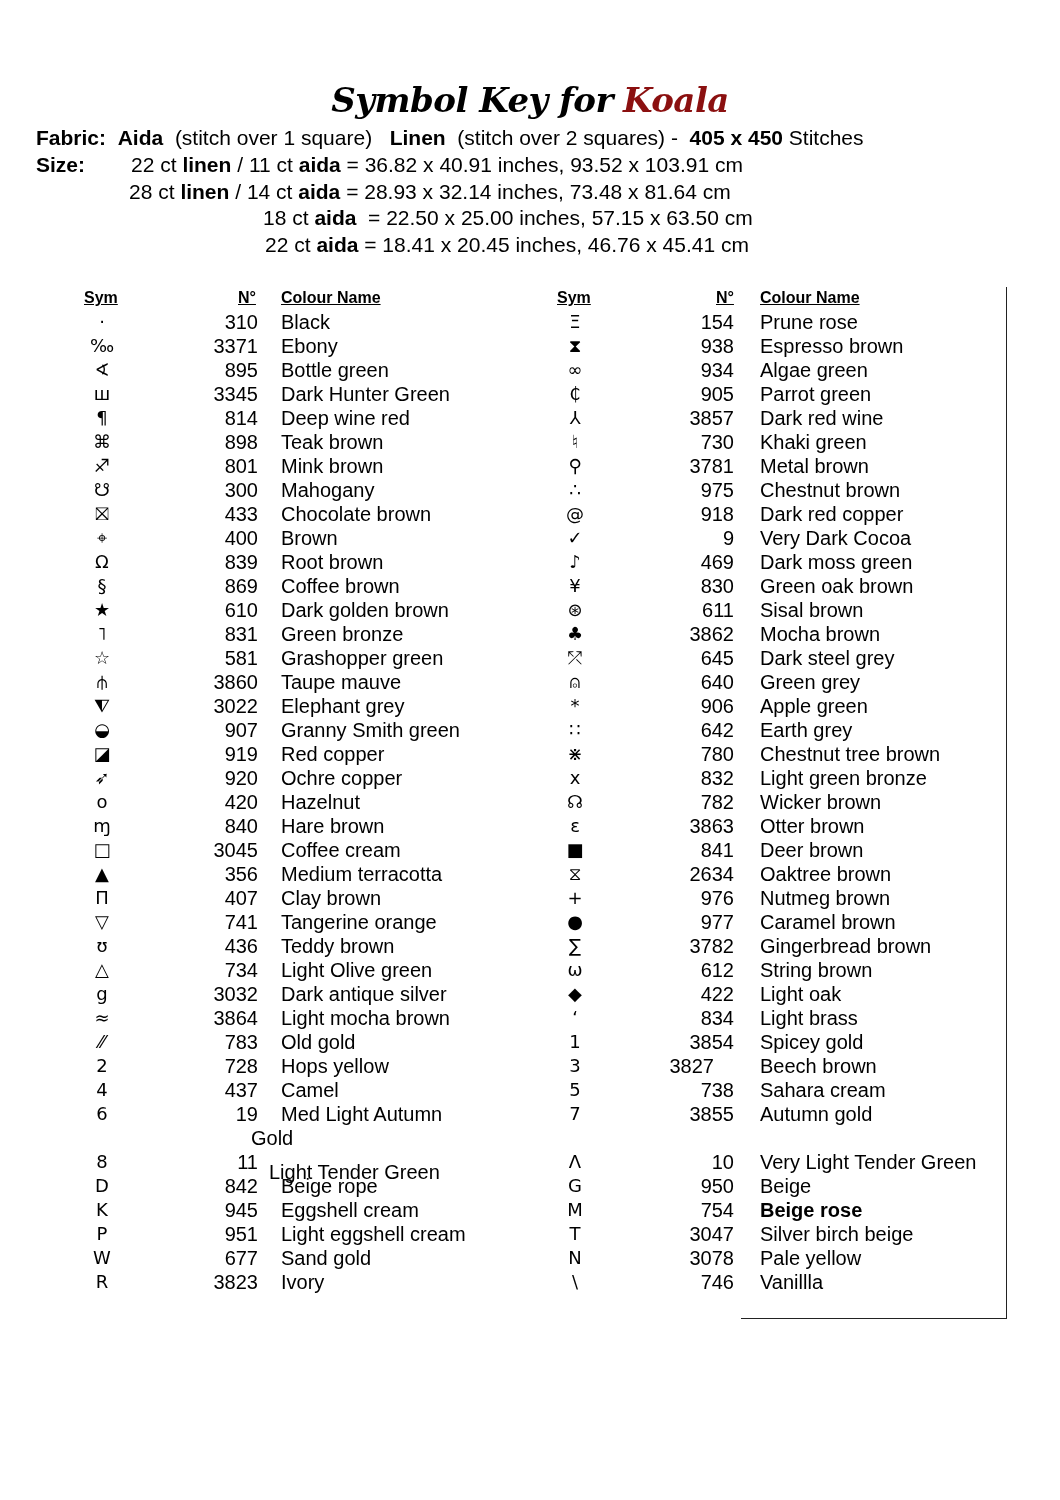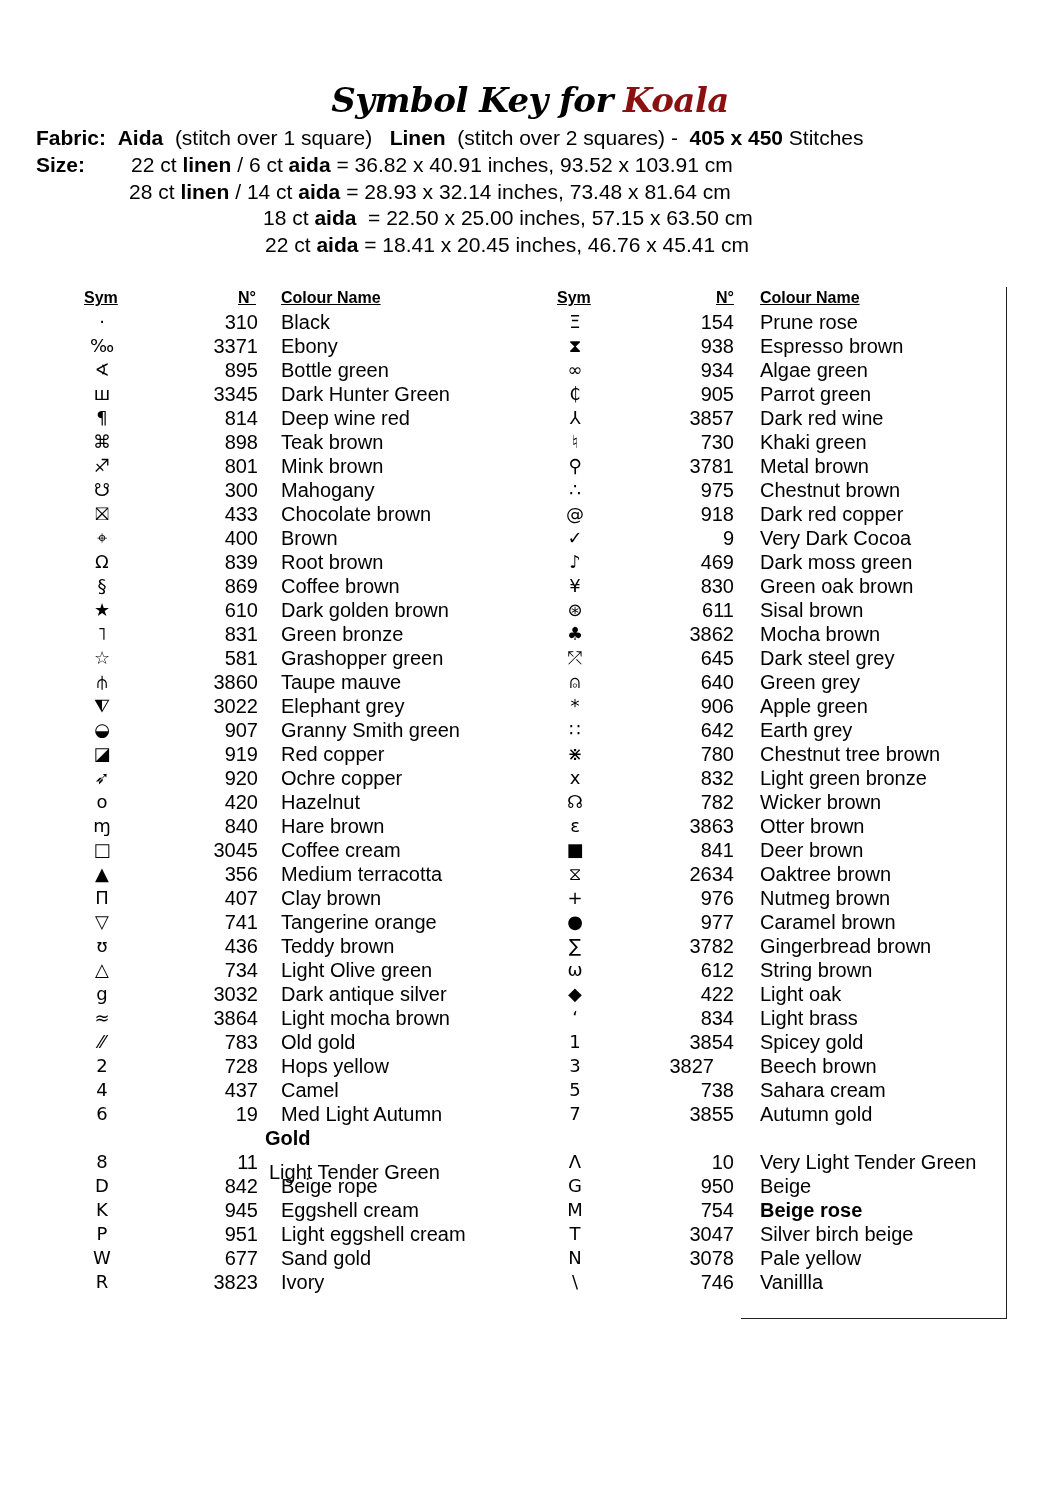--- a/index.html
+++ b/index.html
@@ -39,7 +39,7 @@
 </div>
 
 <div id="size-lines">
-    <div class="info" style="top: 153px; left: 131px;"><span style="white-space: pre;">22 ct </span><b style="white-space: pre;">linen</b><span style="white-space: pre;"> / 6 ct </span><b style="white-space: pre;">aida</b><span style="white-space: pre;"> = 36.82 x 40.91 inches, 93.52 x 103.91 cm</span></div>
+    <div class="info" style="top: 153px; left: 131px;"><span style="white-space: pre;">22 ct </span><b style="white-space: pre;">linen</b><span style="white-space: pre;"> / 11 ct </span><b style="white-space: pre;">aida</b><span style="white-space: pre;"> = 36.82 x 40.91 inches, 93.52 x 103.91 cm</span></div>
     <div class="info" style="top: 180px; left: 129px;"><span style="white-space: pre;">28 ct </span><b style="white-space: pre;">linen</b><span style="white-space: pre;"> / 14 ct </span><b style="white-space: pre;">aida</b><span style="white-space: pre;"> = 28.93 x 32.14 inches, 73.48 x 81.64 cm</span></div>
     <div class="info" style="top: 206px; left: 263px;"><span style="white-space: pre;">18 ct </span><b style="white-space: pre;"></b><span style="white-space: pre;"></span><b style="white-space: pre;">aida</b><span style="white-space: pre;">  = 22.50 x 25.00 inches, 57.15 x 63.50 cm</span></div>
     <div class="info" style="top: 233px; left: 265px;"><span style="white-space: pre;">22 ct </span><b style="white-space: pre;"></b><span style="white-space: pre;"></span><b style="white-space: pre;">aida</b><span style="white-space: pre;"> = 18.41 x 20.45 inches, 46.76 x 45.41 cm</span></div>

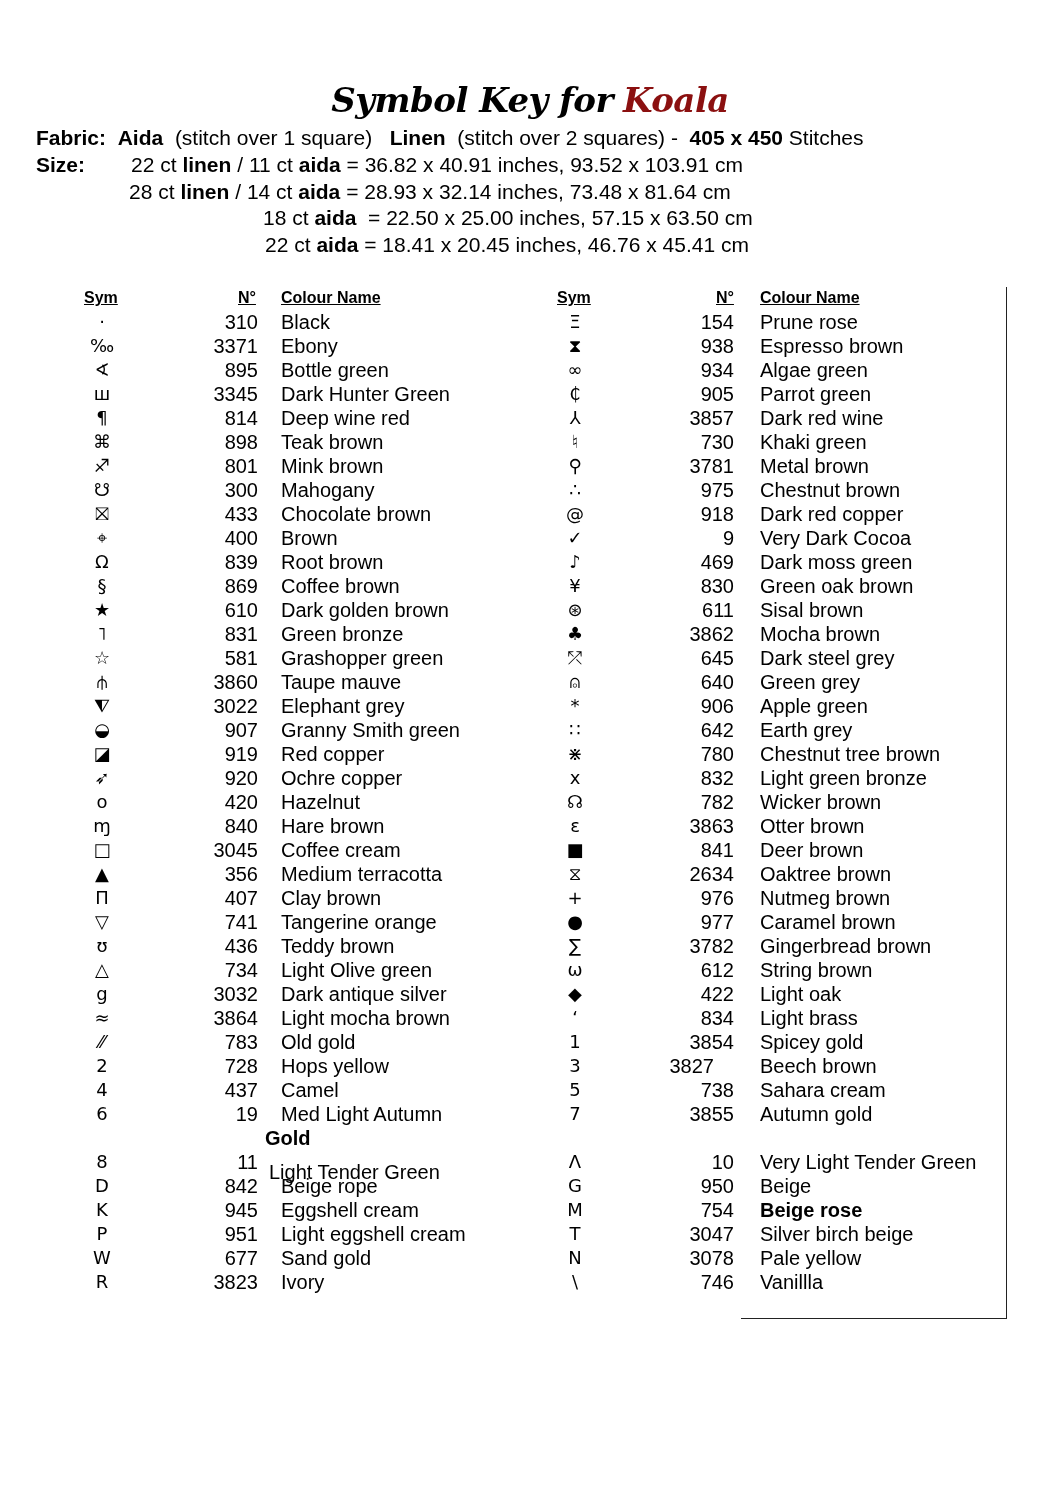--- a/index.html
+++ b/index.html
@@ -223,7 +223,7 @@
       <span class="num" style="left: 188px;">19</span>
       <span class="name" style="left: 281px;">Med Light Autumn</span>
     </div>
-    <div class="wrap" style="top: 1126px; left: 265px; font-weight: bold;">Gold</div>
+    <div class="wrap" style="top: 1126px; left: 251px;">Gold</div>
     <div class="row" style="top: 1150px; left: 0px;">
       <span class="sym" style="left: 82px;">8</span>
       <span class="num" style="left: 188px;">11</span>

